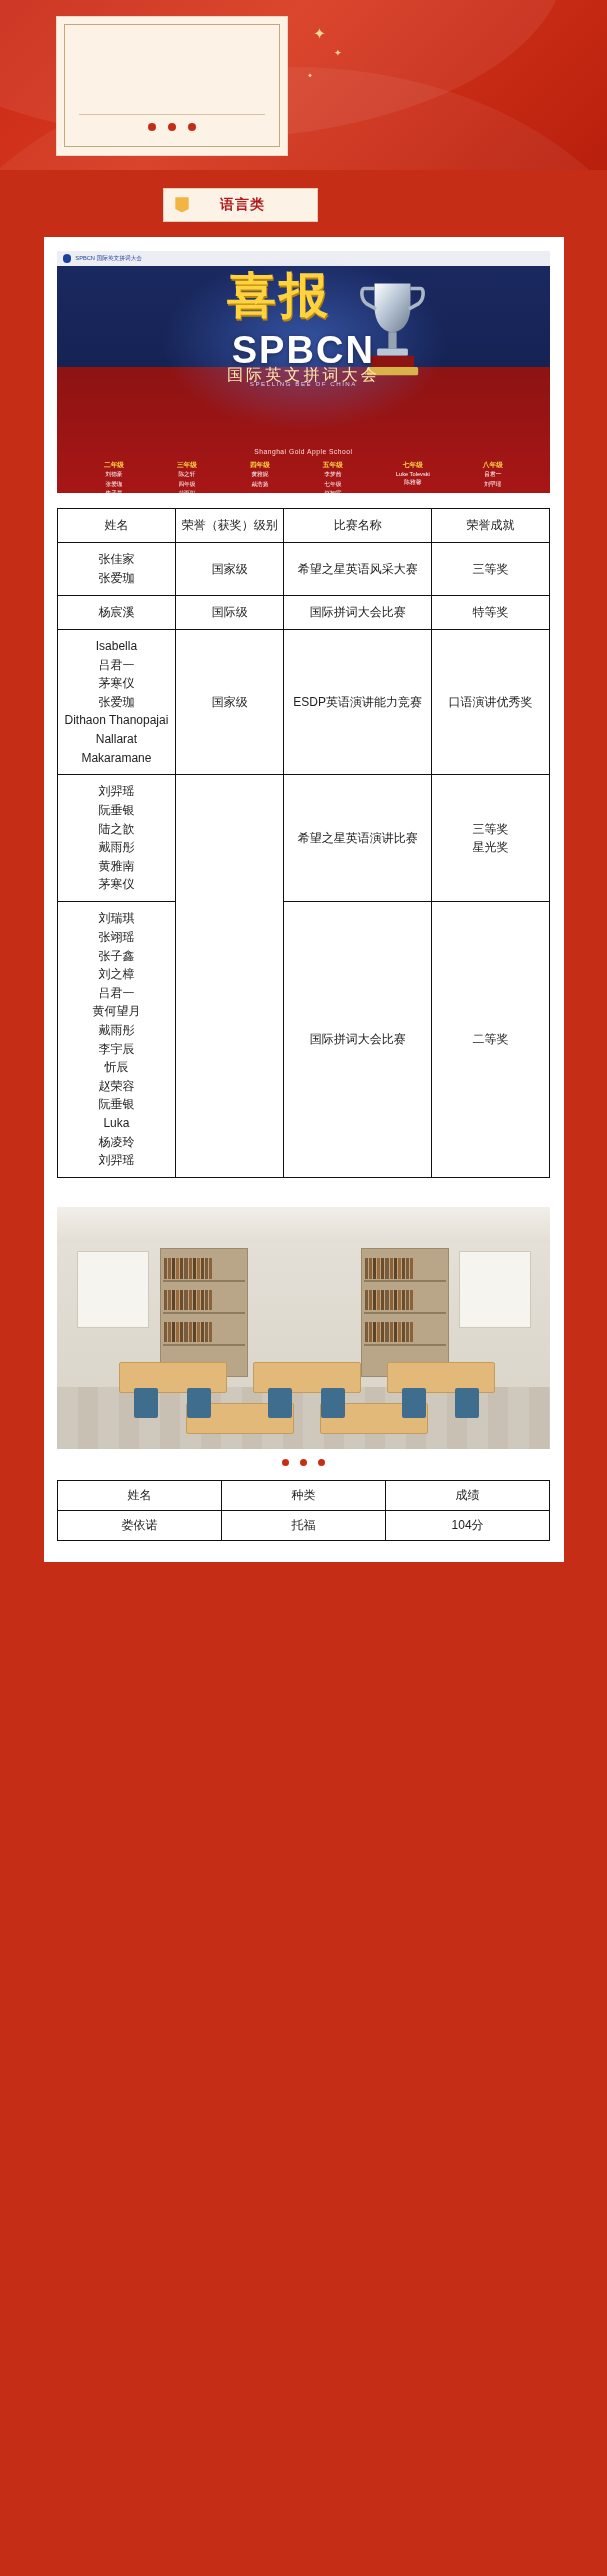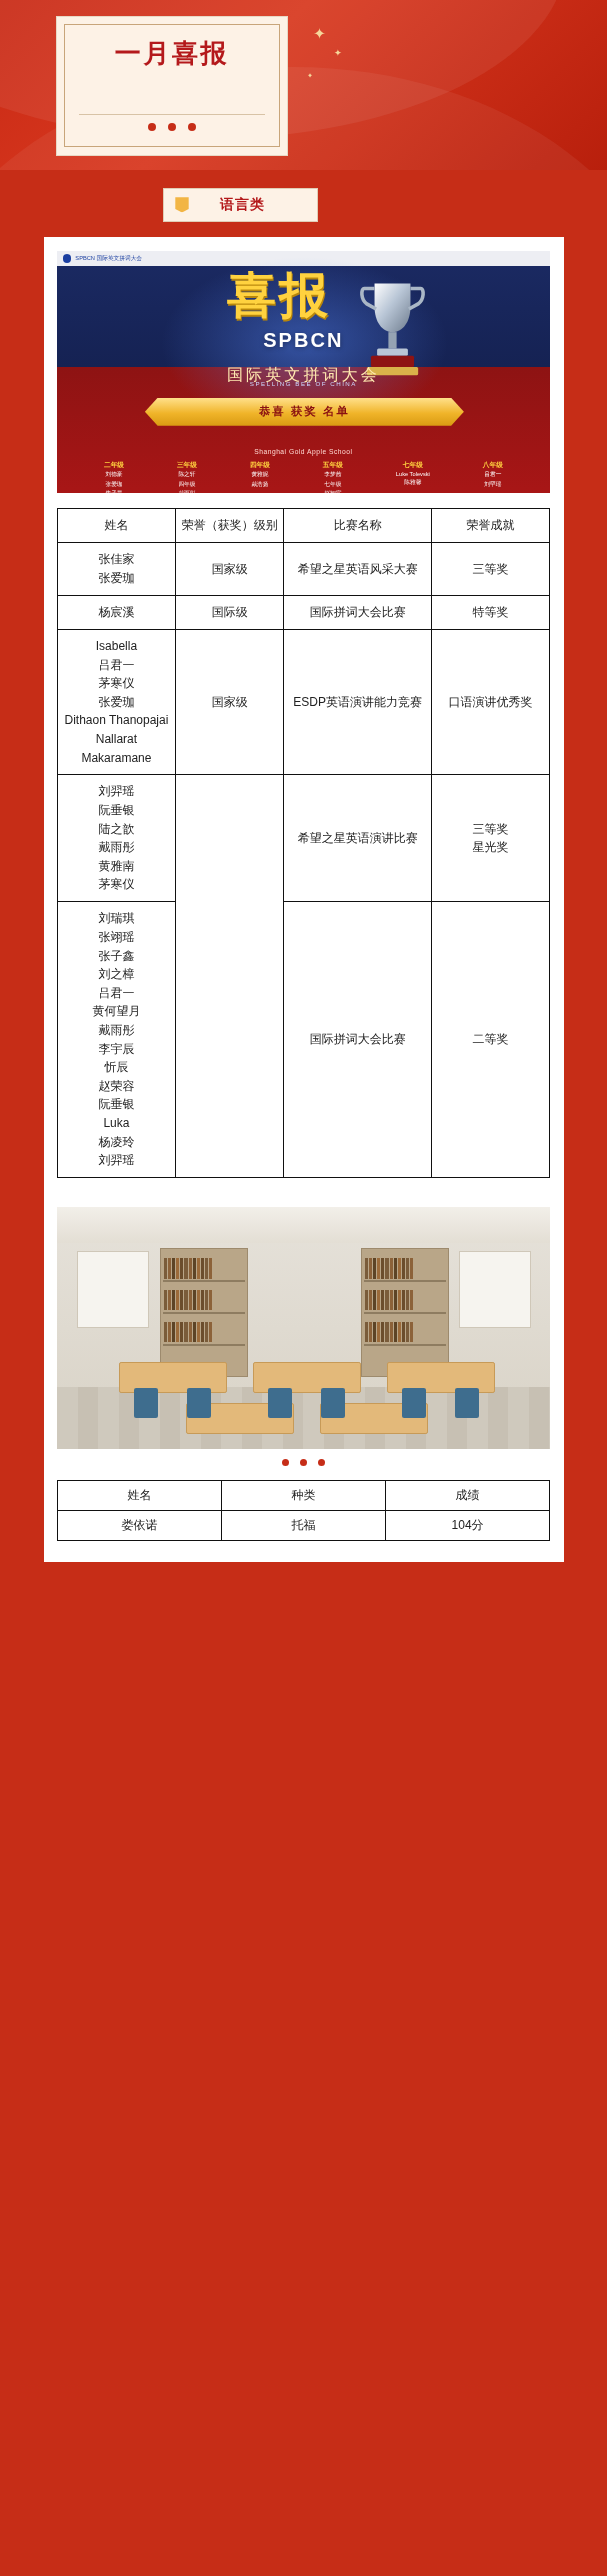--- a/index.html
+++ b/index.html
@@ -417,7 +417,6 @@
     <div class="header-card">
       <div class="header-card-inner"></div>
       <div class="header-title">
-        <div>一月喜报</div>
       </div>
       <div class="header-rule"></div>
       <div class="header-dots">

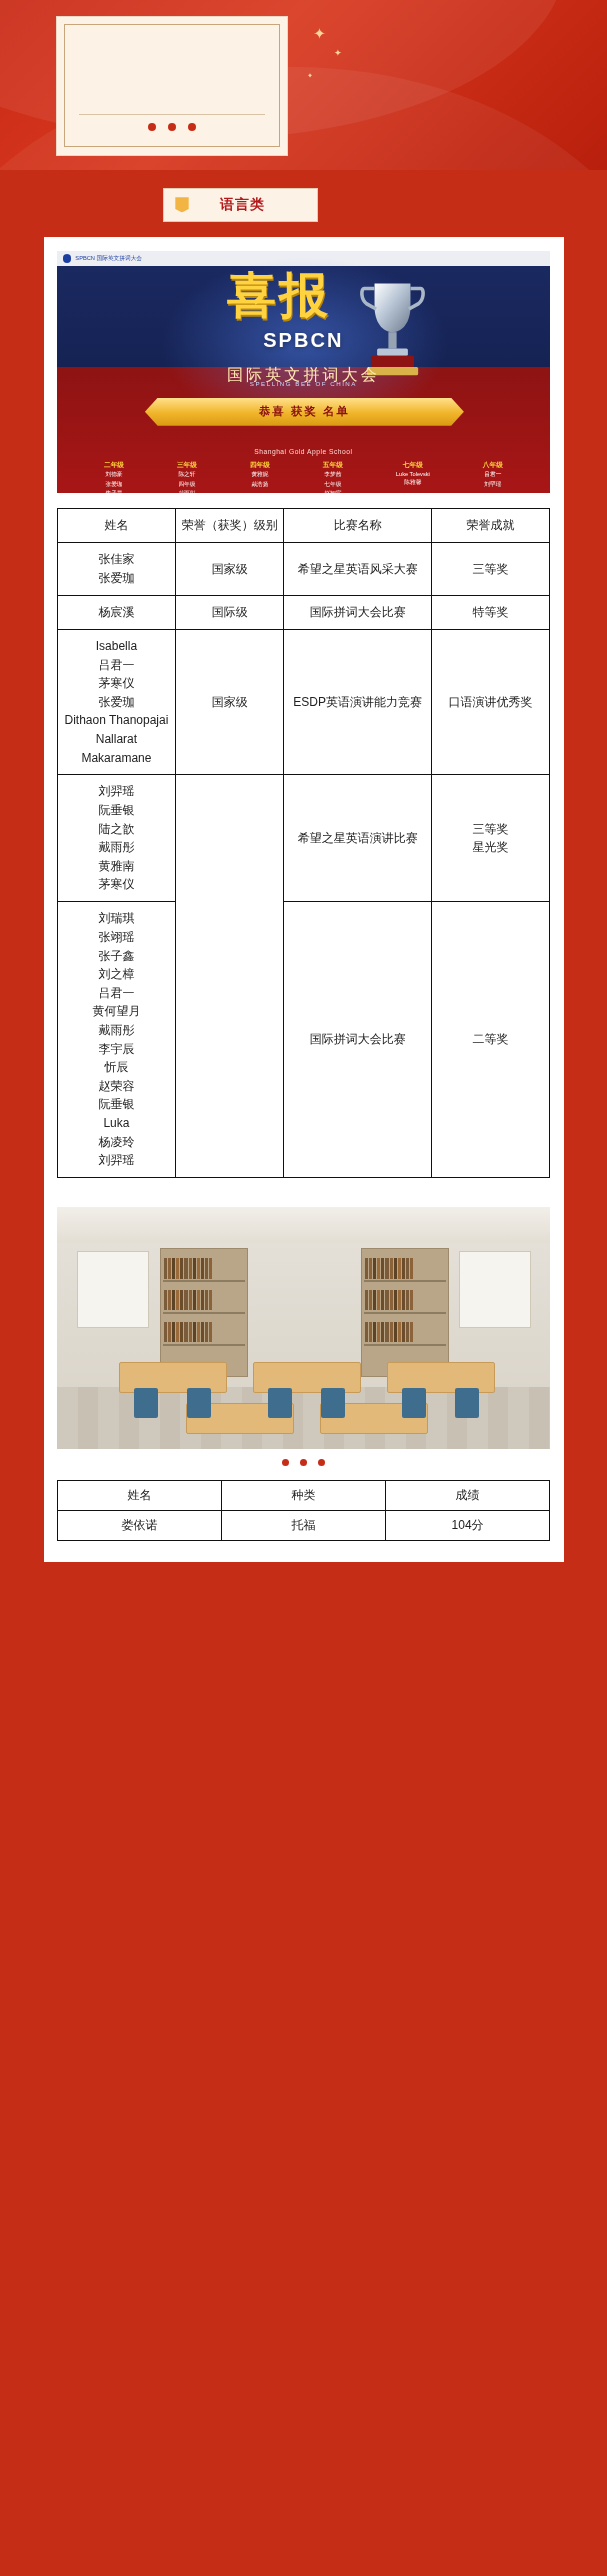--- a/index.html
+++ b/index.html
@@ -188,7 +188,7 @@
     left: 0; right: 0; top: 78px;
     text-align: center;
     color: #ffffff;
-    font-size: 20px;
+    font-size: 38px;
     font-weight: bold;
     letter-spacing: 2.1px;
     font-family: "Liberation Sans", sans-serif;

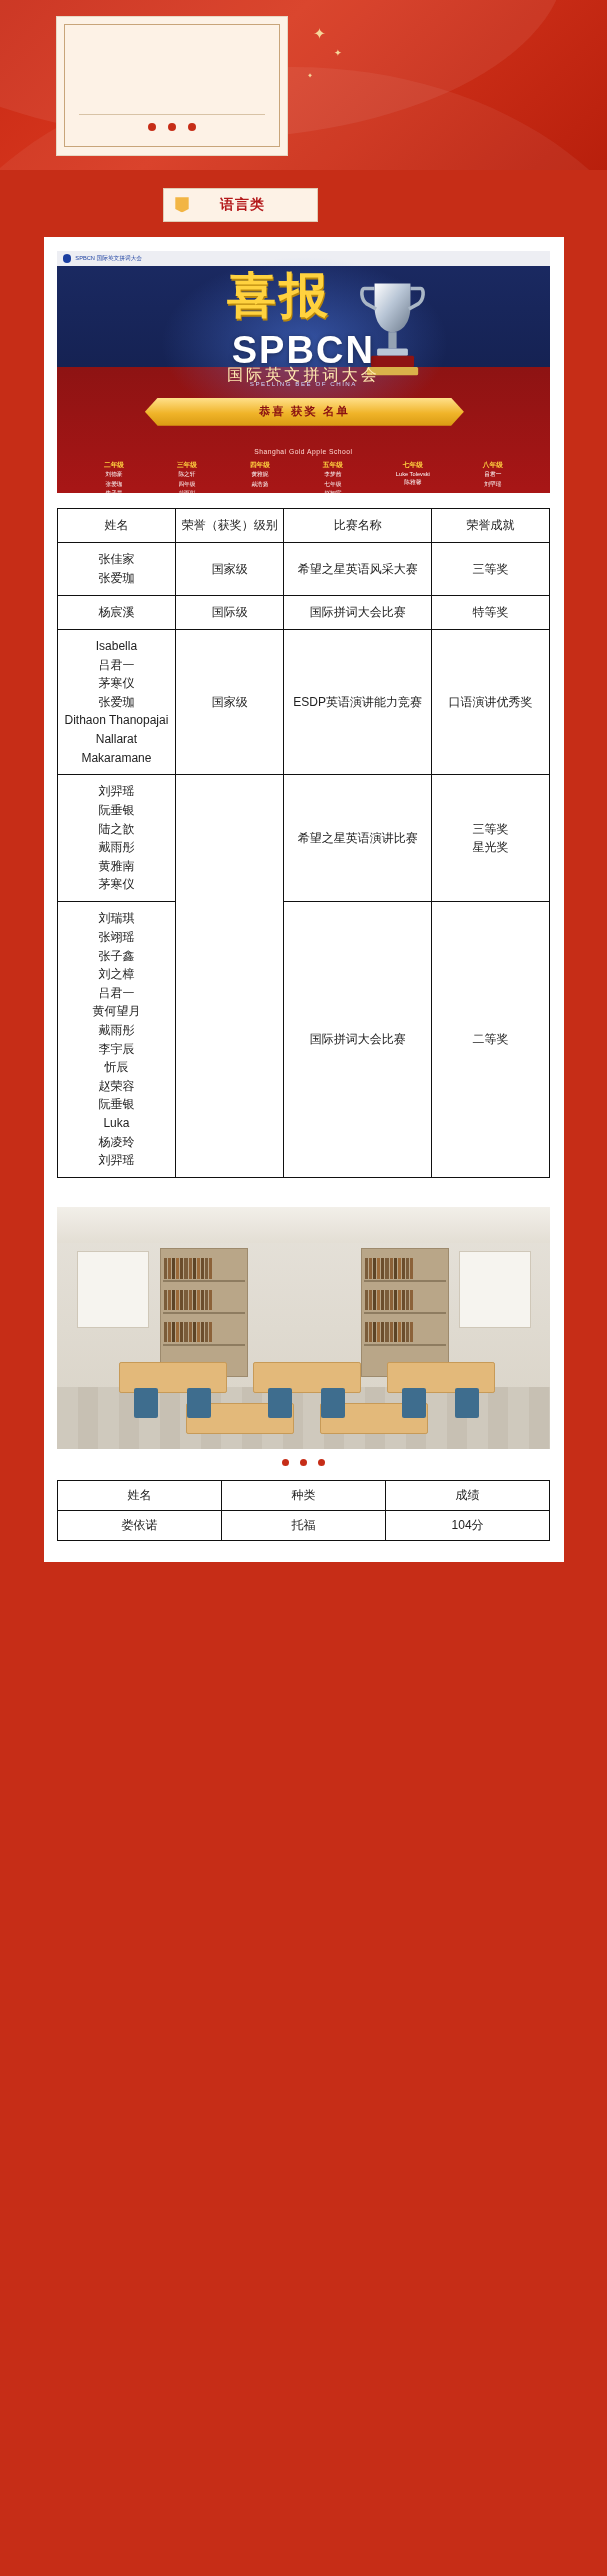--- a/index.html
+++ b/index.html
@@ -472,7 +472,6 @@
       <div class="poster-sub-cn">国际英文拼词大会</div>
       <div class="poster-sub-en">SPELLING BEE OF CHINA</div>
 
-      <div class="poster-ribbon">恭喜 获奖 名单</div>
 
       <div class="poster-school-en">Shanghai Gold Apple School</div>
 

